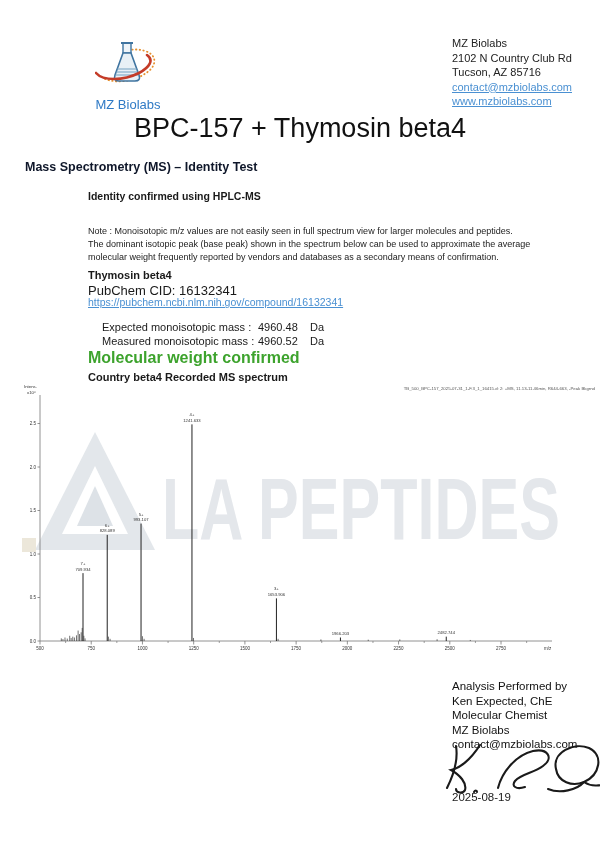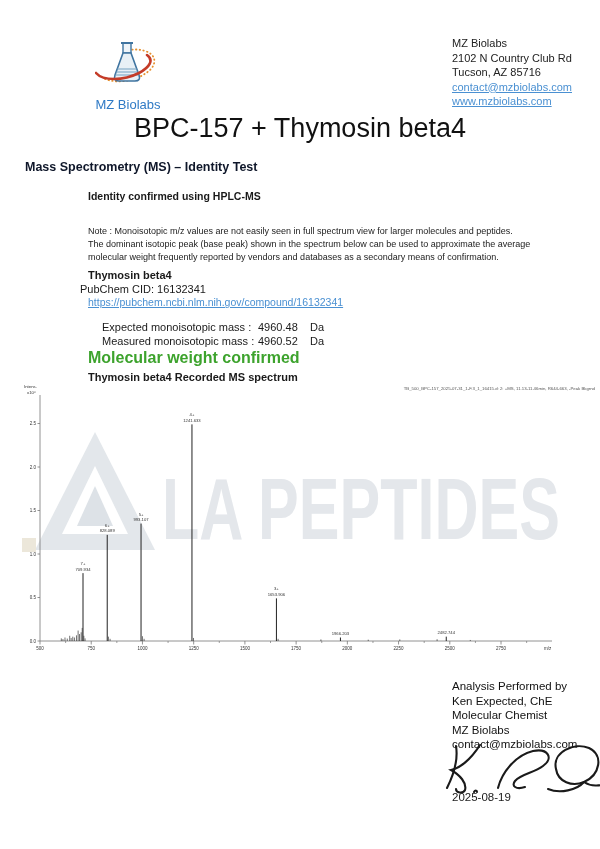--- a/index.html
+++ b/index.html
@@ -20,7 +20,7 @@
   .method-line2{left:88px;top:203px;font-size:10.5px;}
   .note-block{left:88px;top:225px;font-size:9px;line-height:13px;color:#222;width:460px;}
   .compound-name{left:88px;top:269px;font-size:11px;font-weight:bold;}
-  .compound-cid{left:80px;top:283px;font-size:11px;}
+  .compound-cid{left:88px;top:283px;font-size:13px;}
   .compound-link{left:88px;top:296px;font-size:10.5px;color:#4a90d2;text-decoration:underline;cursor:pointer;}
   .mass-row{left:88px;font-size:11px;width:340px;height:14px;}
   .mass-row .lbl{position:absolute;left:14px;top:0;}

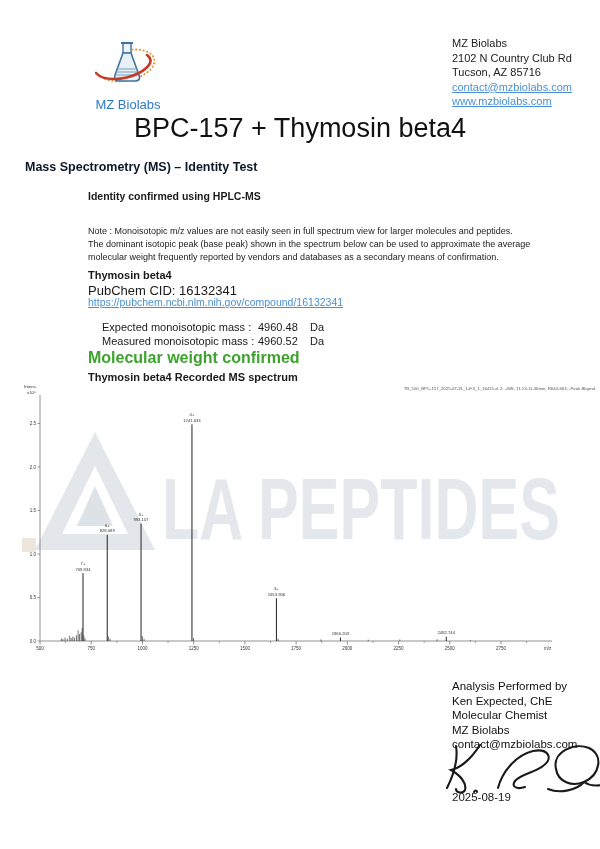--- a/index.html
+++ b/index.html
@@ -95,7 +95,7 @@
   </div>
   <div class="abs confirm-line">Molecular weight confirmed</div>
 
-  <div class="abs spectrum-heading">Thymosin beta4 Recorded MS spectrum</div>
+  <div class="abs spectrum-heading">Country beta4 Recorded MS spectrum</div>
 
   <div class="abs chart-wrap">
     <svg id="spectrum-svg" width="575" height="290" viewBox="0 0 575 290">

